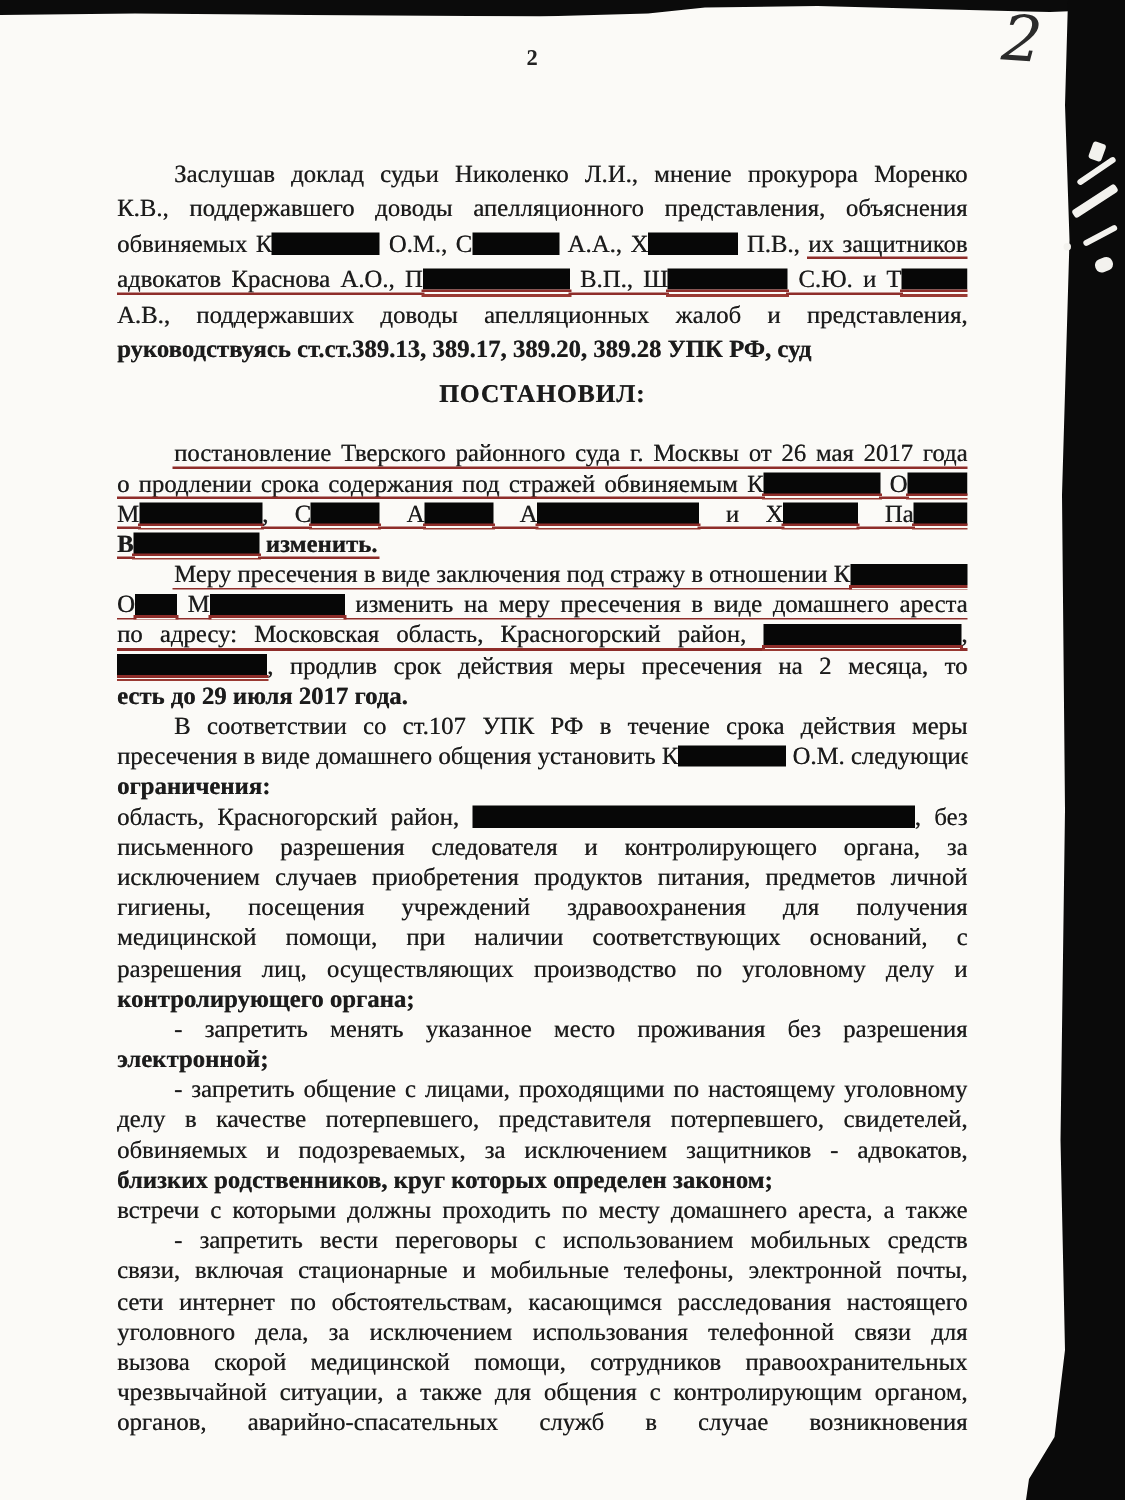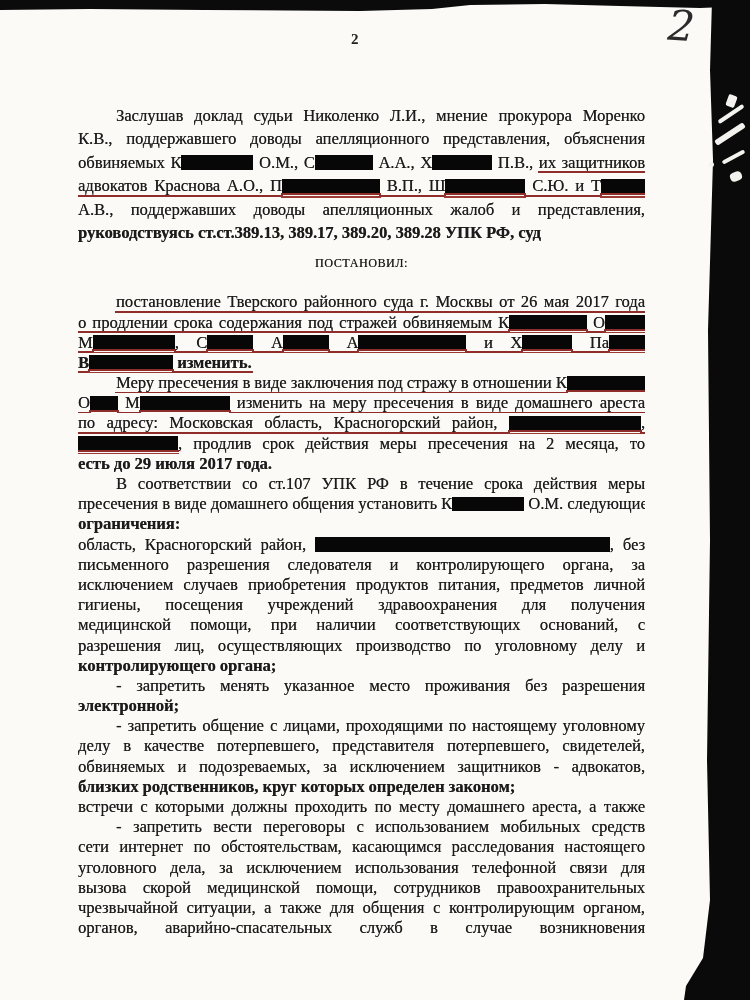--- a/index.html
+++ b/index.html
@@ -49,7 +49,7 @@
   .line.last{text-align-last:left;font-weight:bold;}
   .line.ind{padding-left:38px;}
   .line.center{text-align:center;text-align-last:center;}
-  .line.bold{font-weight:normal;letter-spacing:.6px;font-size:12px;}
+  .line.bold{font-weight:bold;letter-spacing:.6px;font-size:17px;}
   .p-heading{margin:6px 0 16px 0;}
   .p-heading .line{height:26px;line-height:26px;}
   

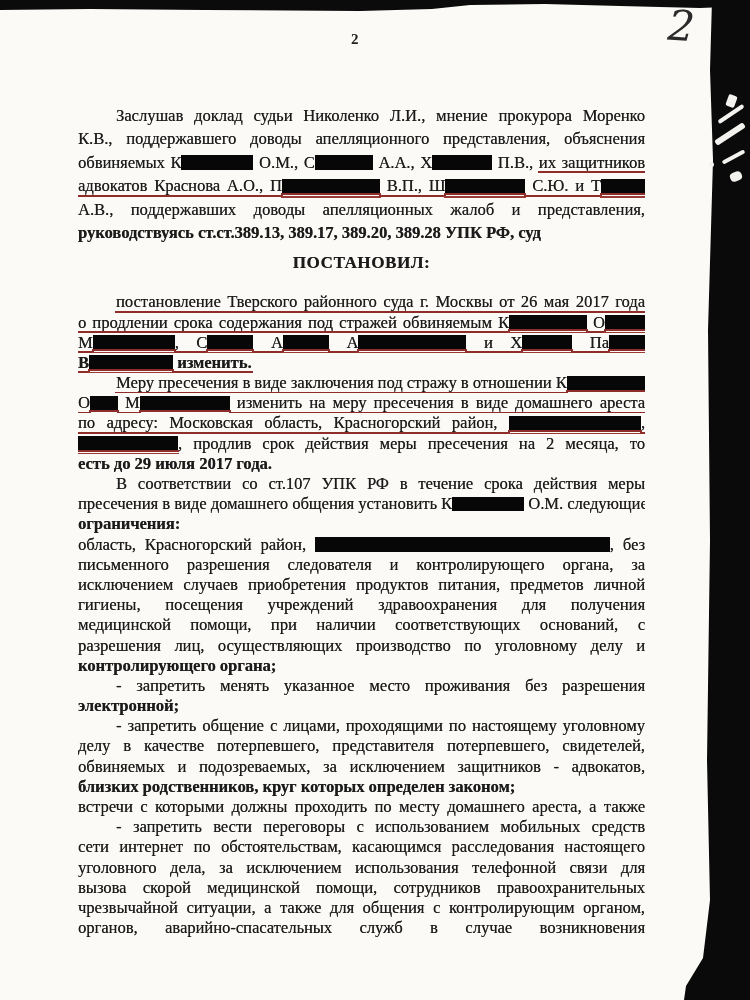--- a/index.html
+++ b/index.html
@@ -124,6 +124,7 @@
       </div>
       <div class="p-body">
         <div class="line ind"><span>- запретить вести переговоры с использованием мобильных средств</span></div>
+        <div class="line"><span>связи, включая стационарные и мобильные телефоны, электронной почты,</span></div>
         <div class="line"><span>сети интернет по обстоятельствам, касающимся расследования настоящего</span></div>
         <div class="line"><span>уголовного дела, за исключением использования телефонной связи для</span></div>
         <div class="line"><span>вызова скорой медицинской помощи, сотрудников правоохранительных</span></div>

